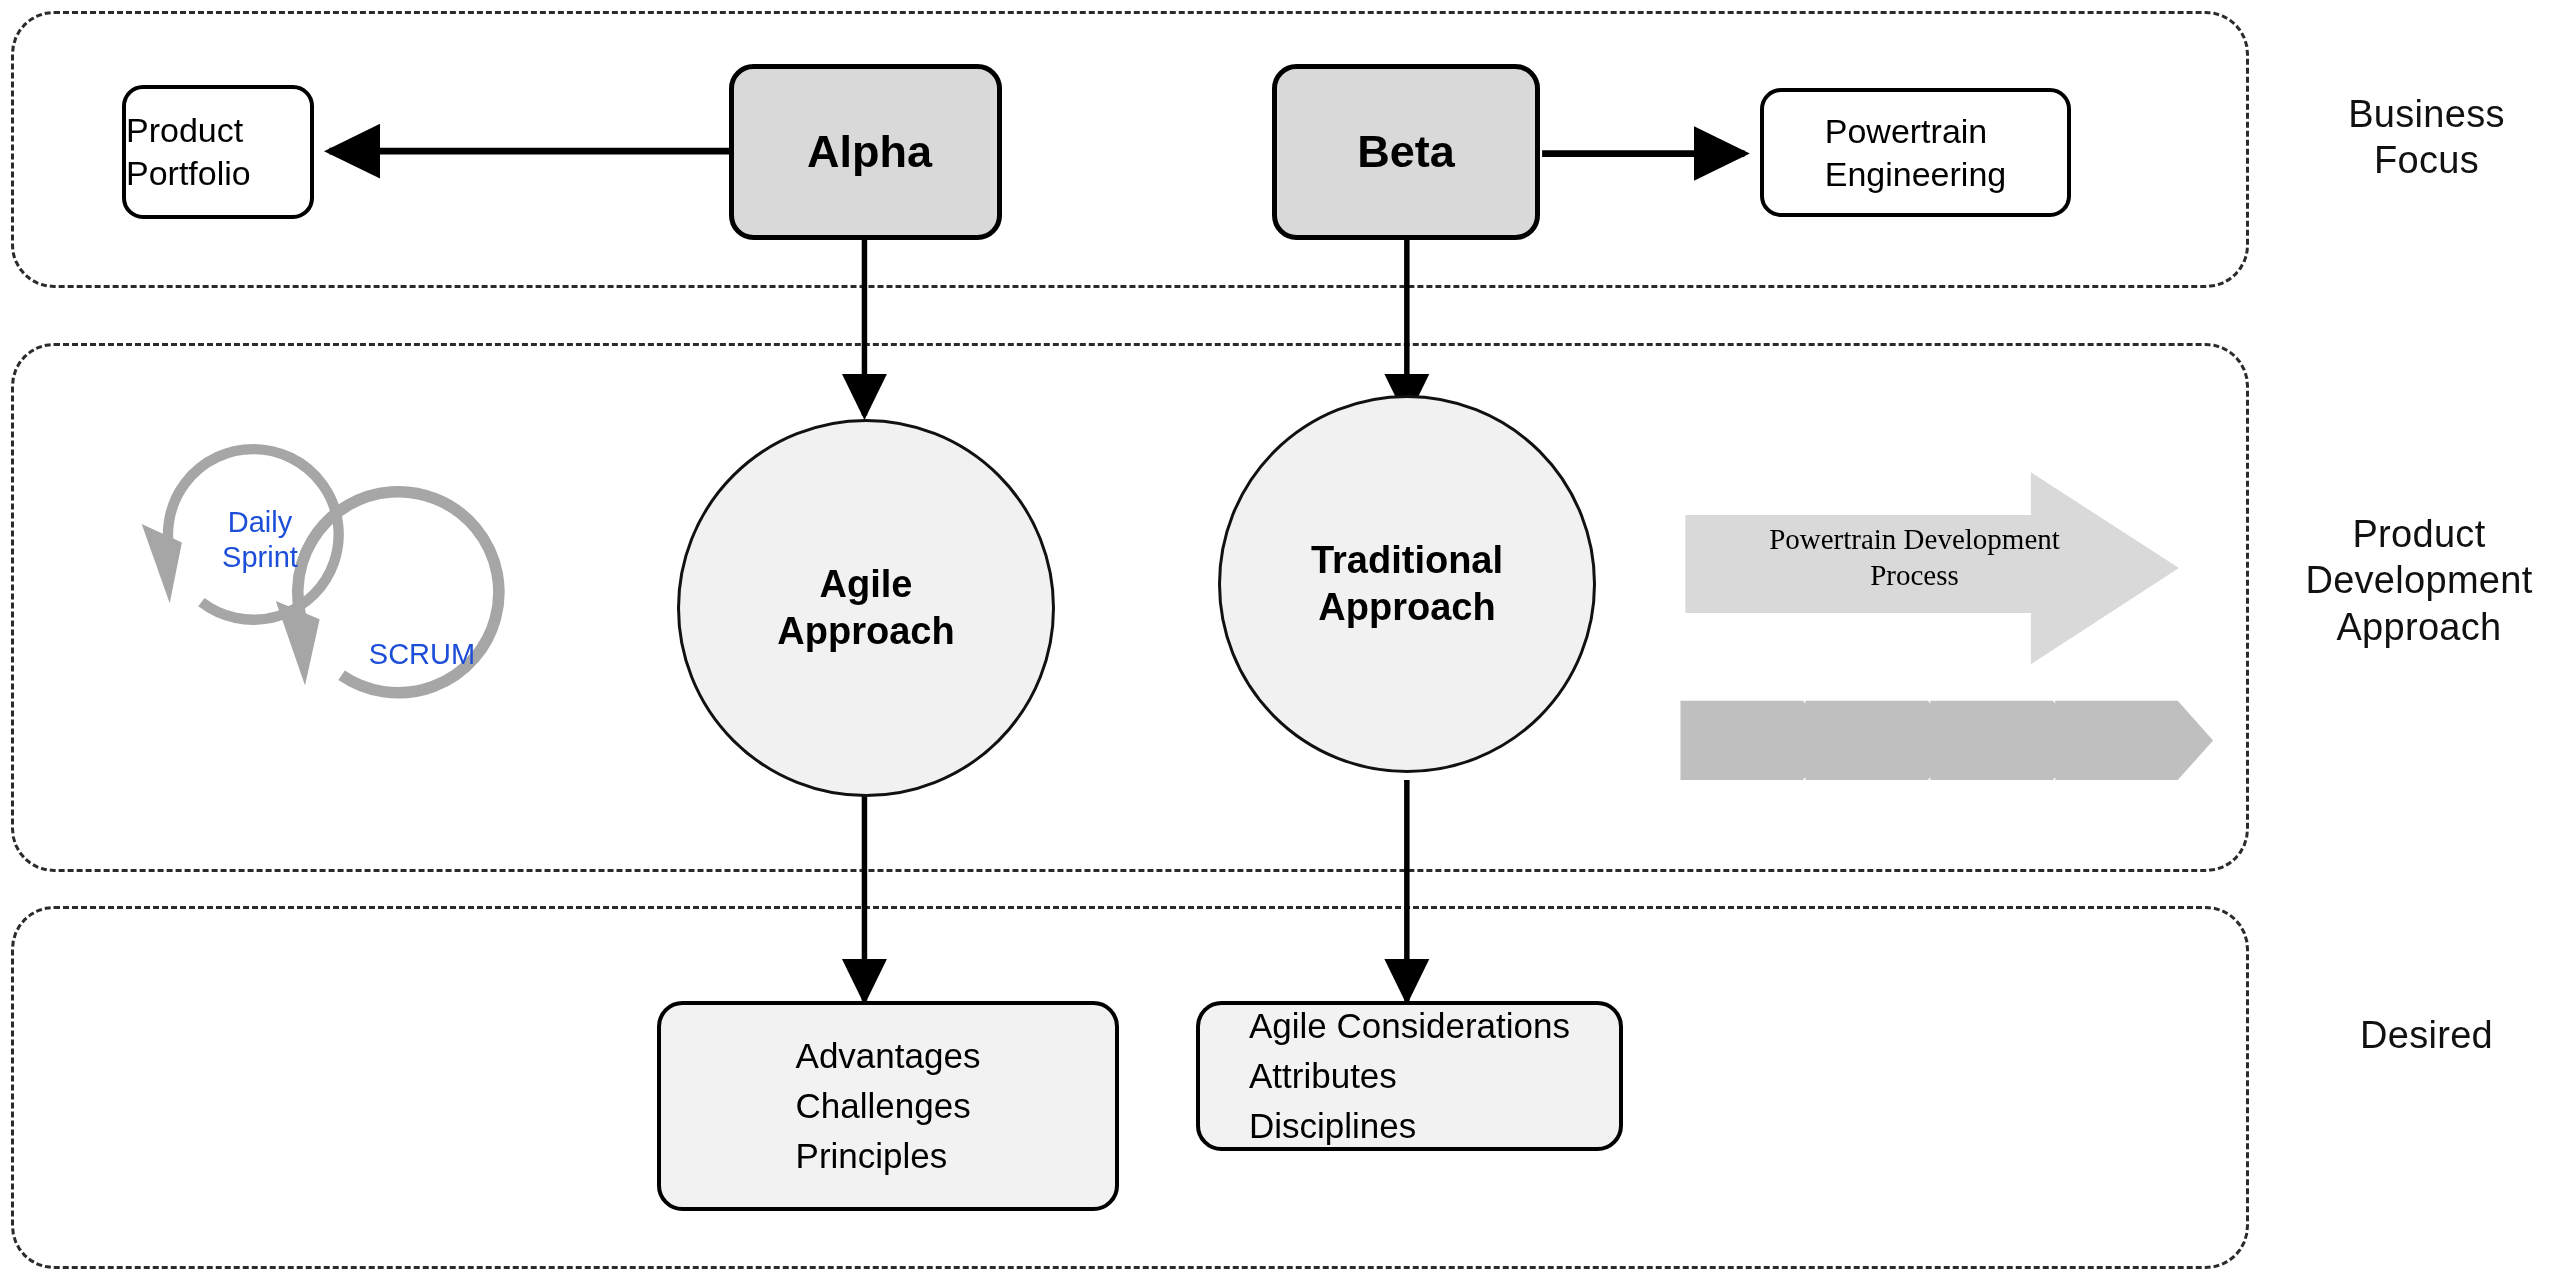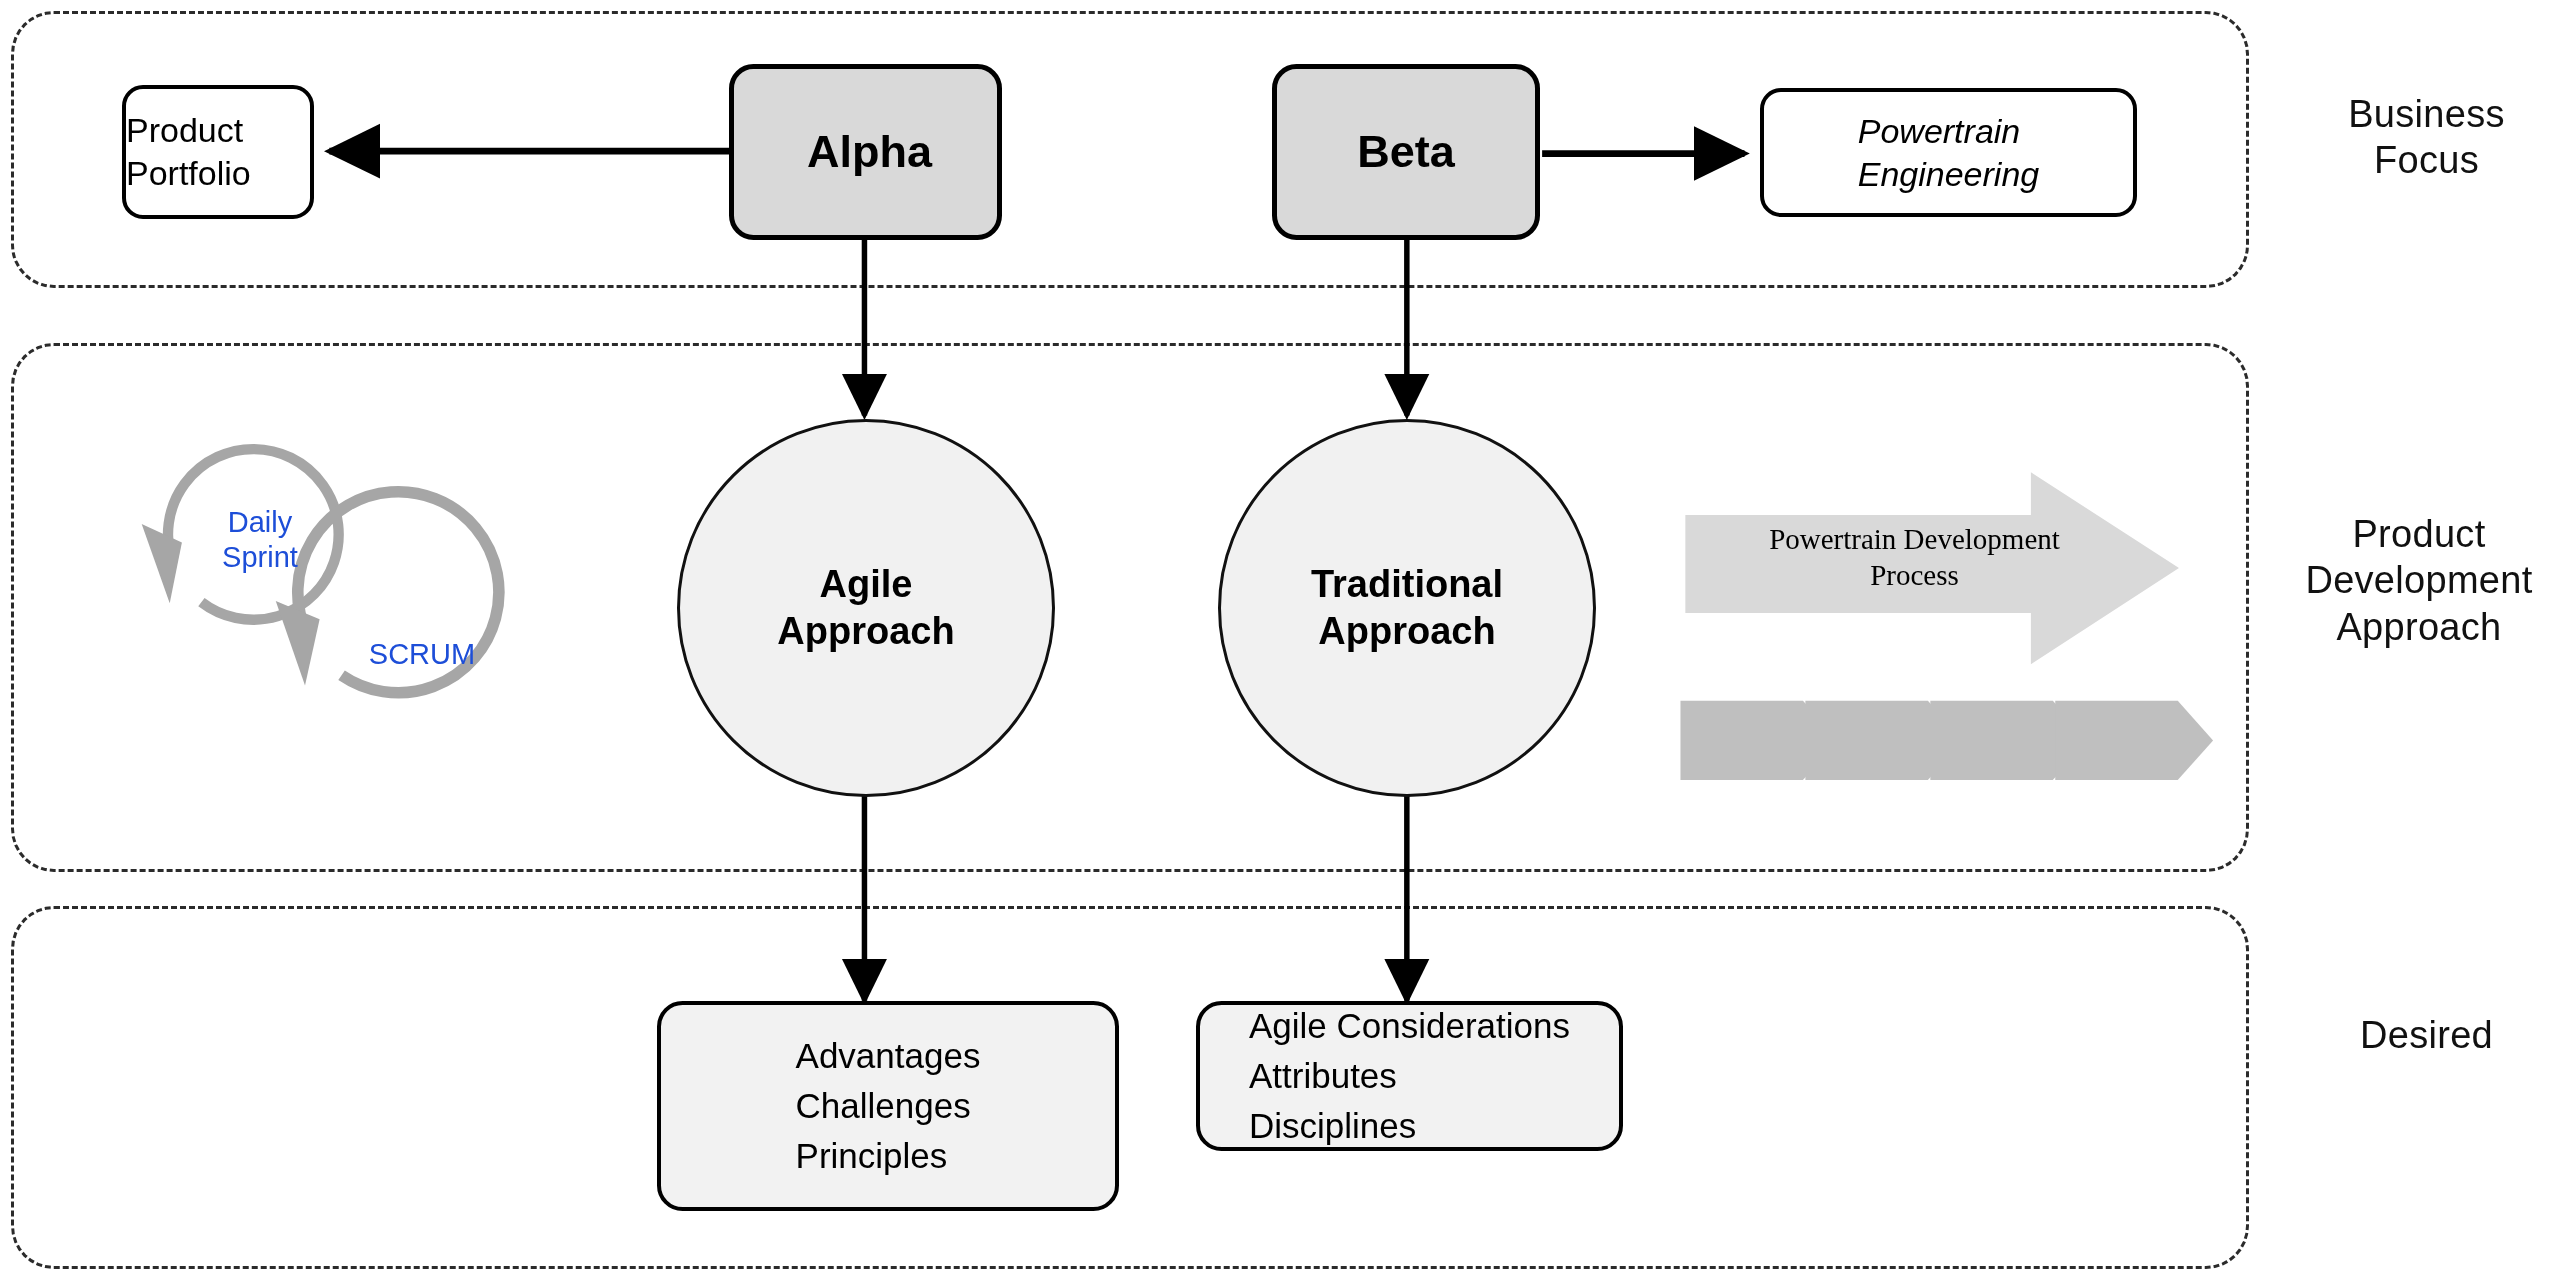--- a/index.html
+++ b/index.html
@@ -98,7 +98,7 @@
     <span>Beta</span>
   </div>
 
-  <div class="nodebox box-white" style="left:1760px;top:88px;width:377px;height:129px;font-style:italic;">
+  <div class="nodebox box-white" style="left:1760px;top:88px;width:311px;height:129px;">
     <span>
       <span style="display:block">Powertrain</span>
       <span style="display:block">Engineering</span>

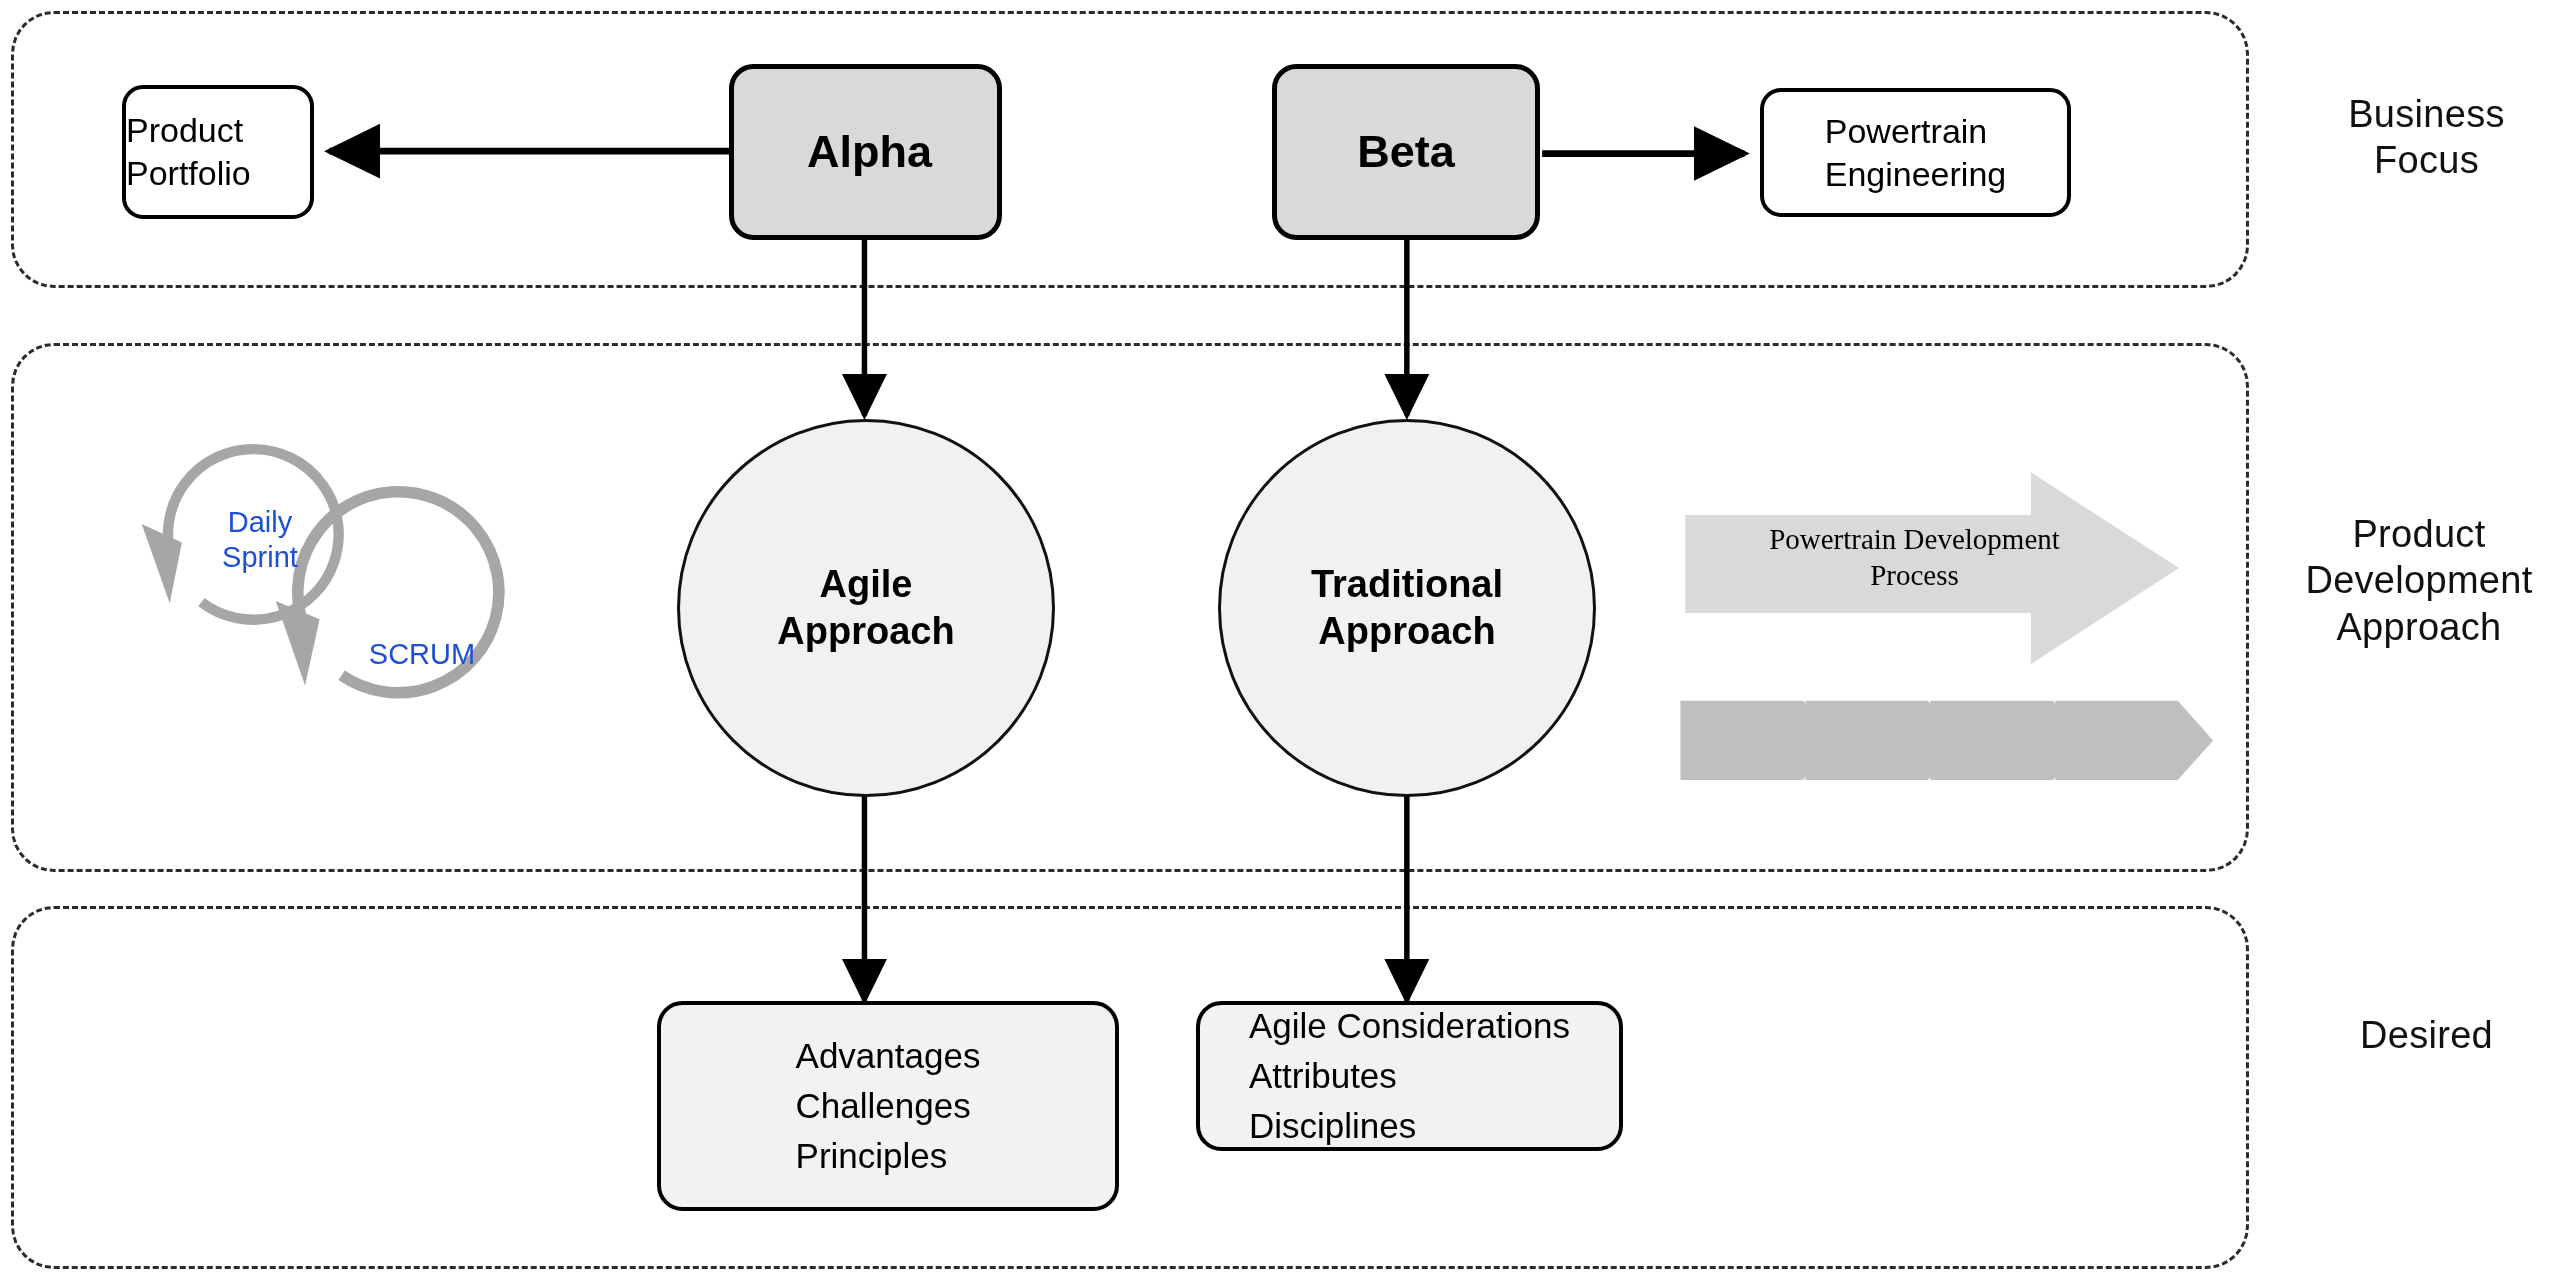--- a/index.html
+++ b/index.html
@@ -112,7 +112,7 @@
     </span>
   </div>
 
-  <div class="circle" style="left:1218px;top:419px;width:378px;height:378px;">
+  <div class="circle" style="left:1218px;top:395px;width:378px;height:378px;">
     <span>
       <span style="display:block">Traditional</span>
       <span style="display:block">Approach</span>

